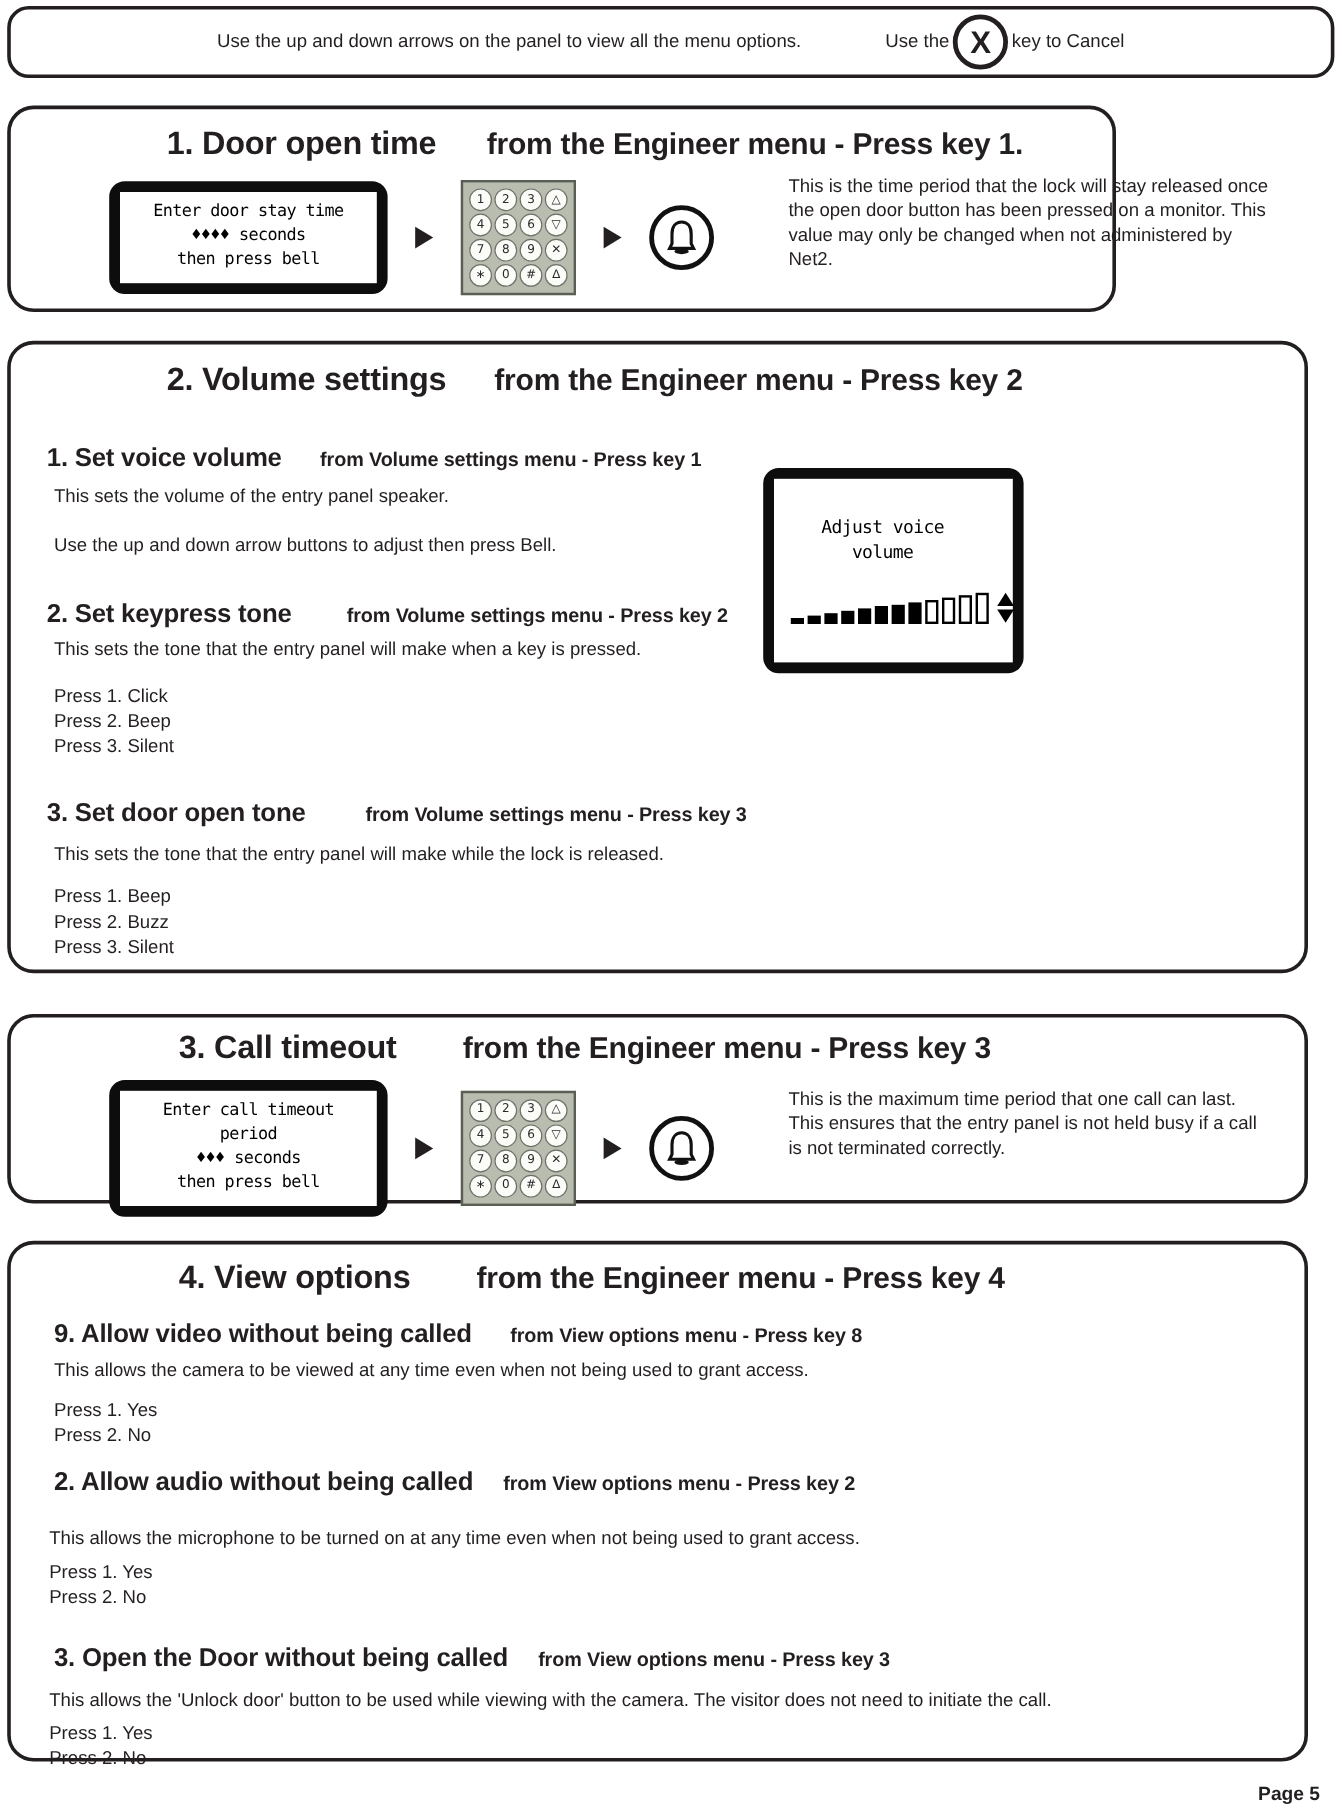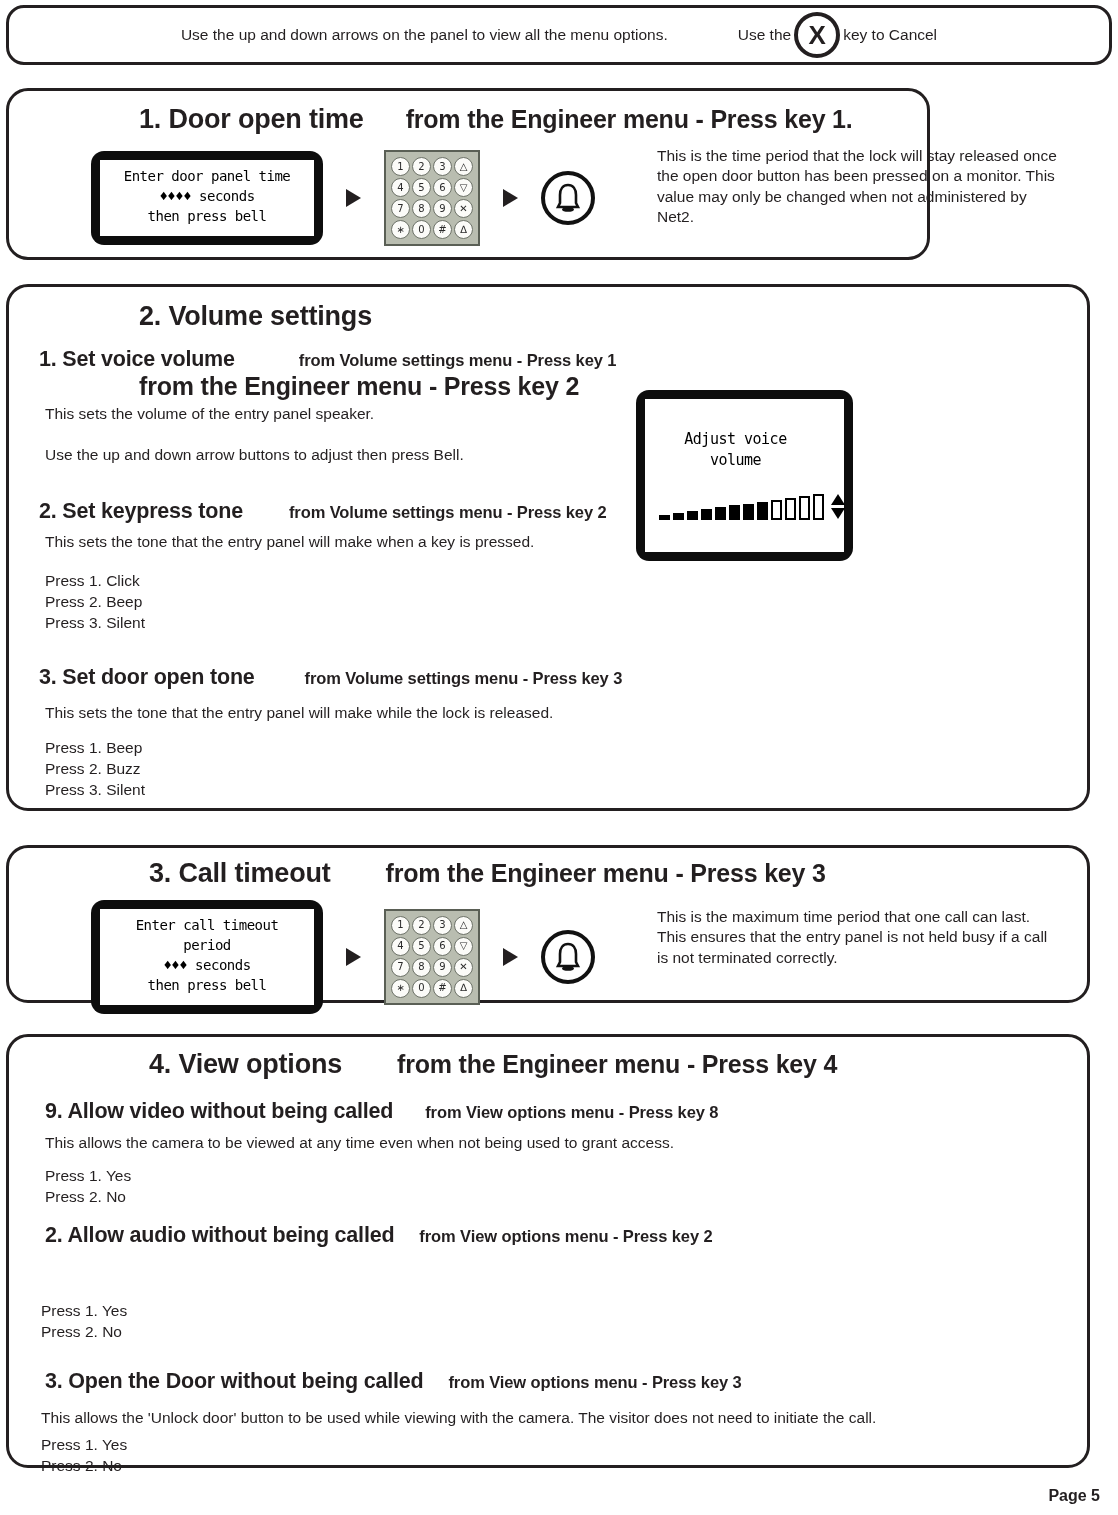--- a/index.html
+++ b/index.html
@@ -245,7 +245,7 @@
 
   <div class="flow-row" style="position:absolute;left:82px;top:59px;gap:23px;">
     <div class="lcd">
-      <div class="lcd-screen" style="width:214px;">Enter door panel time
+      <div class="lcd-screen" style="width:214px;">Enter door stay time
 ♦♦♦♦ seconds
 then press bell</div>
     </div>

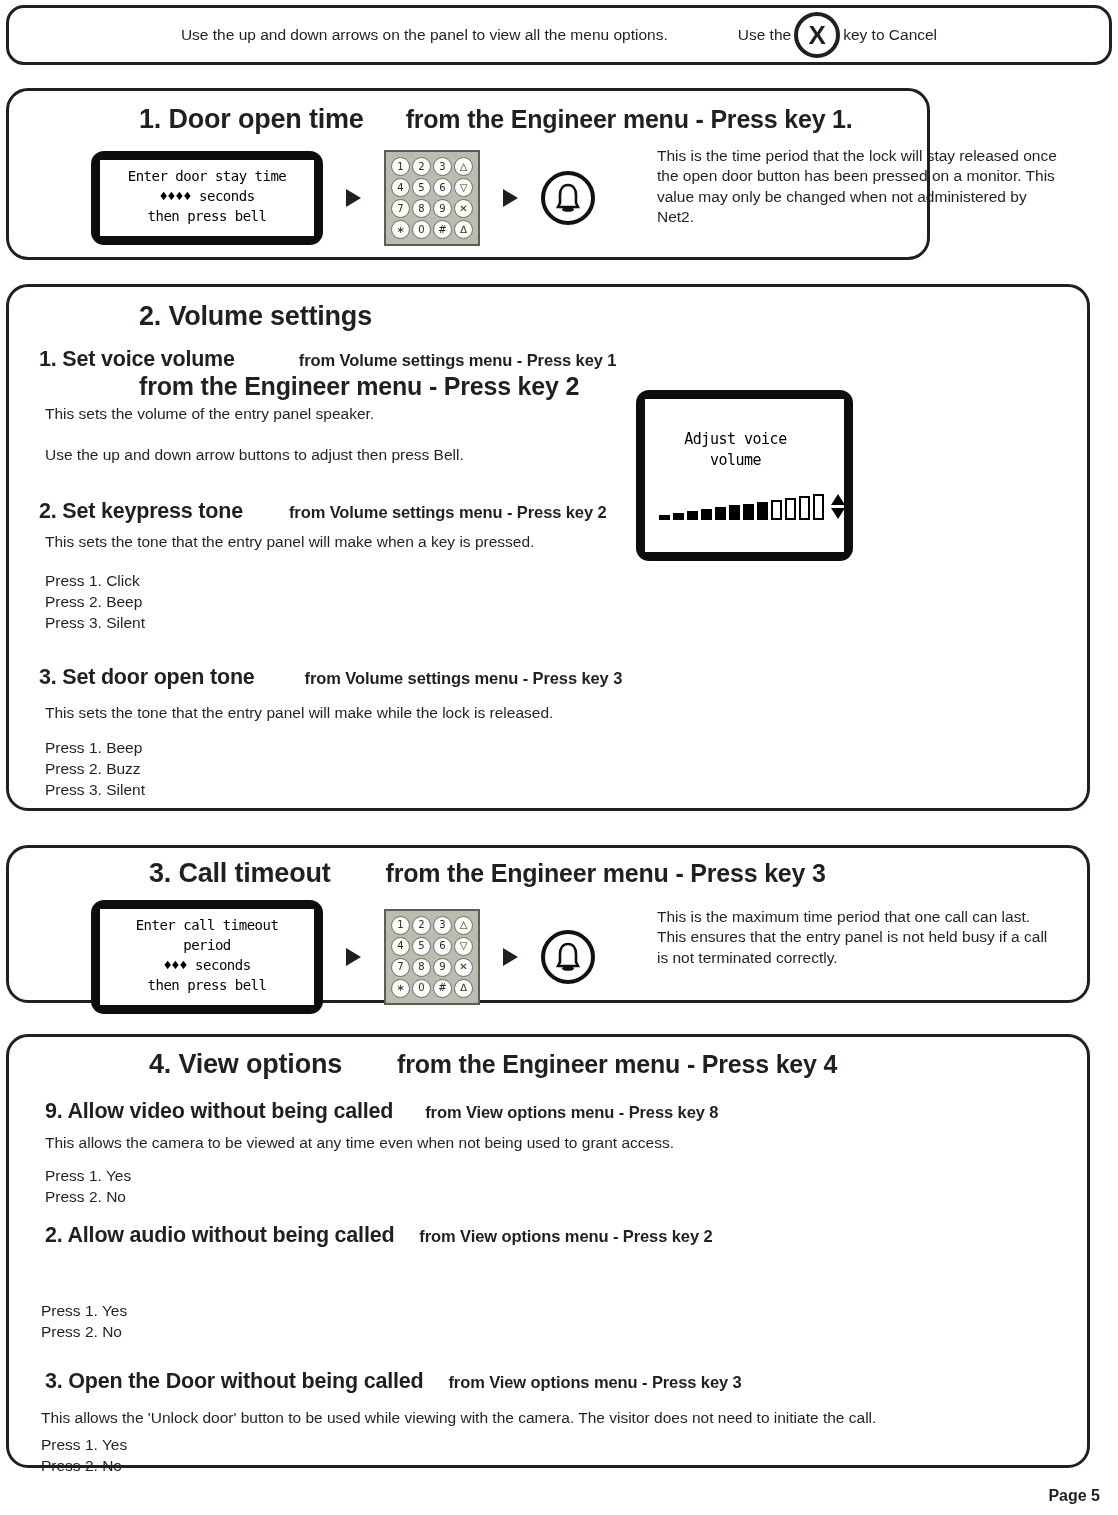--- a/index.html
+++ b/index.html
@@ -281,7 +281,7 @@
 </div>
 
 <div class="panel" id="sec-volume">
-  <div class="sec-head" style="position:absolute;left:130px;top:14px;gap:40px;flex-direction:column;">
+  <div class="sec-head" style="position:absolute;left:130px;top:14px;gap:40px;">
     <span class="sec-title">2. Volume settings</span>
     <span class="sec-sub">from the Engineer menu - Press key 2</span>
   </div>

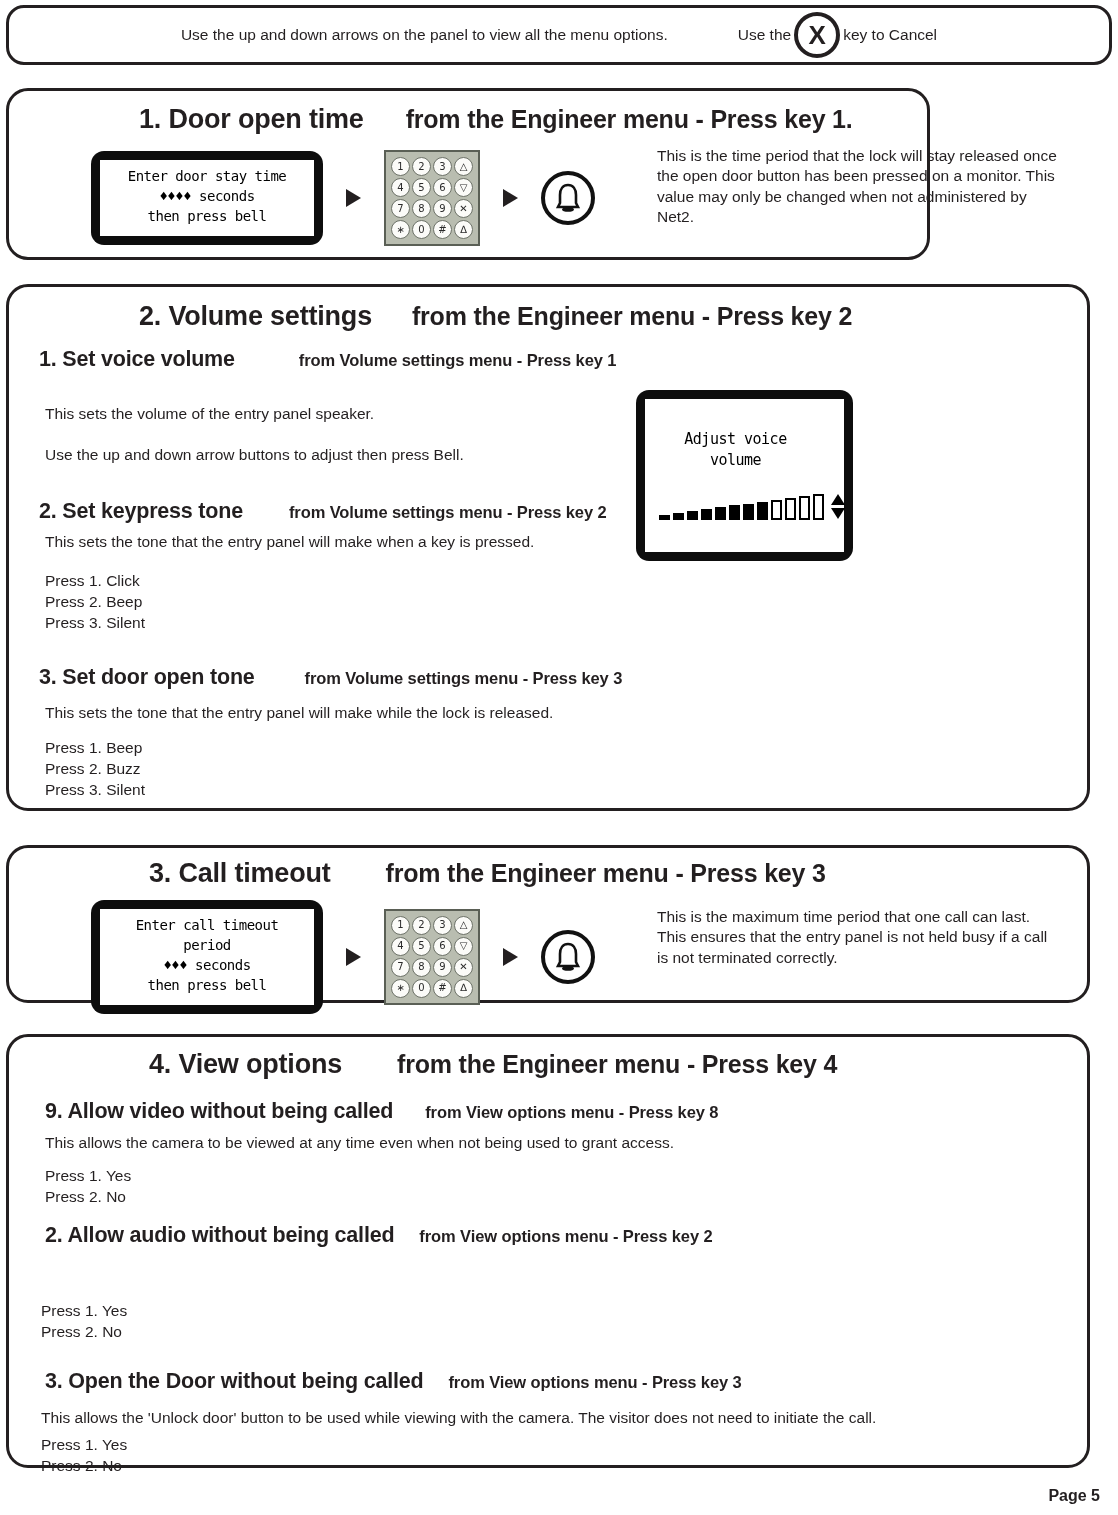--- a/index.html
+++ b/index.html
@@ -286,7 +286,7 @@
     <span class="sec-sub">from the Engineer menu - Press key 2</span>
   </div>
 
-  <div class="sub-head" style="position:absolute;left:30px;top:60px;gap:64px;">
+  <div class="sub-head" style="position:absolute;left:30px;top:82px;gap:32px;">
     <span class="sub-title">1. Set voice volume</span>
     <span class="sub-sub">from Volume settings menu - Press key 1</span>
   </div>

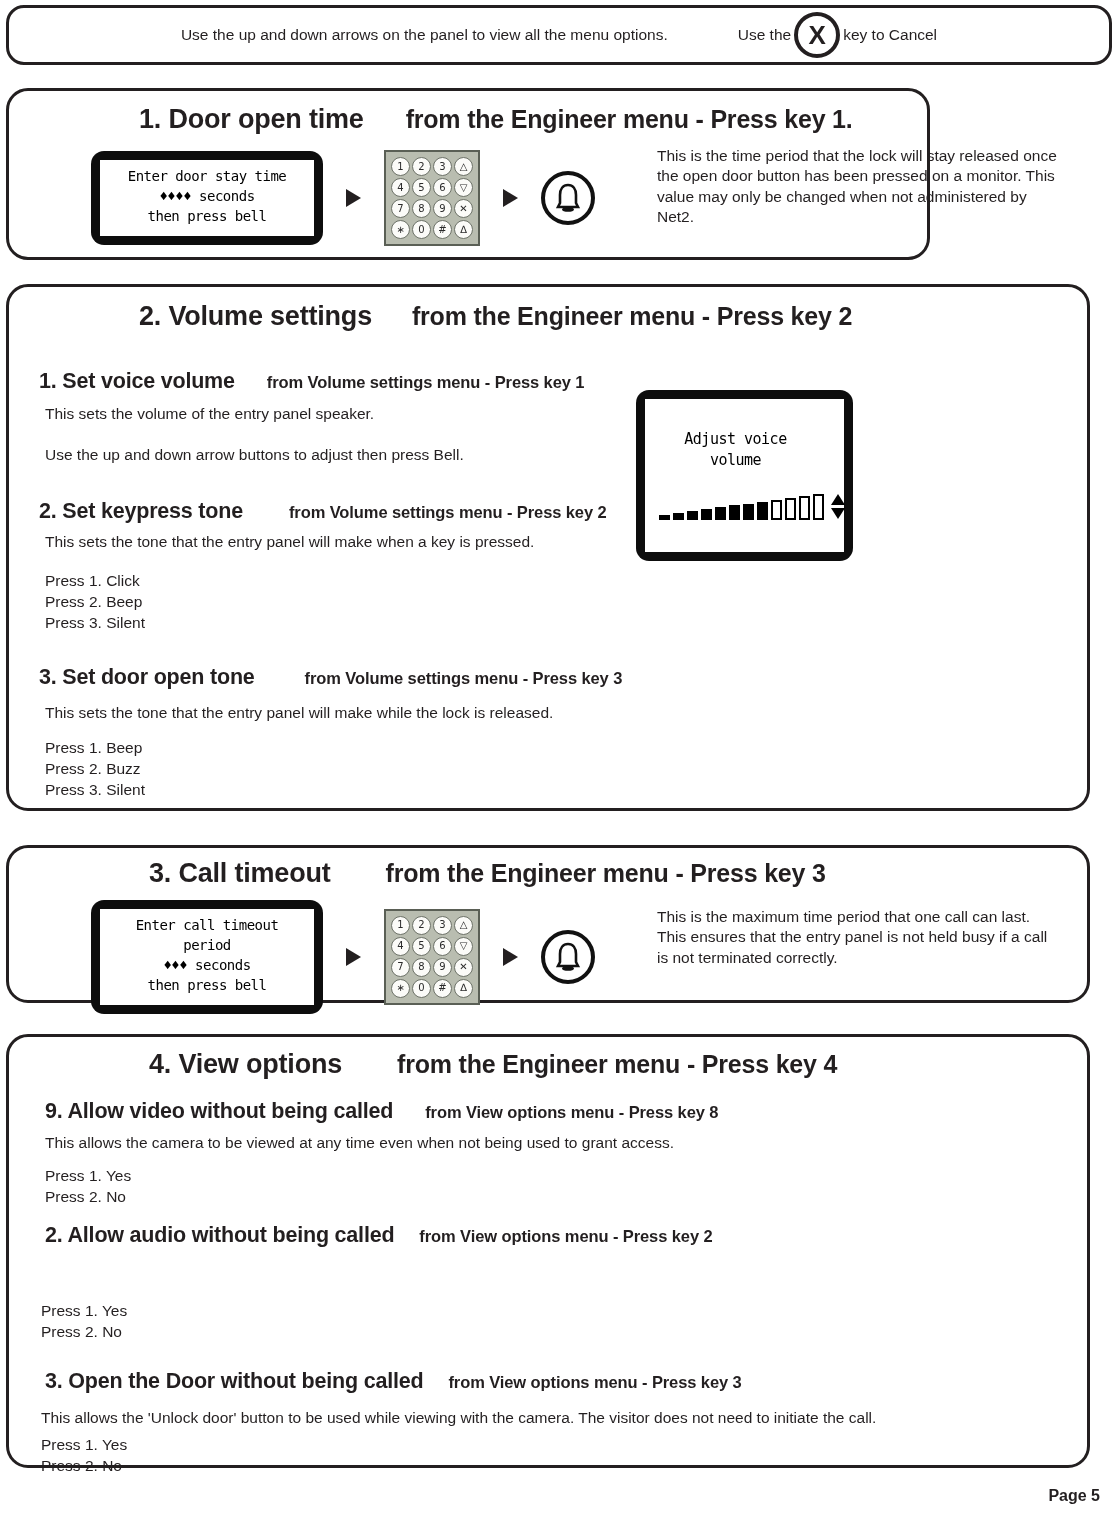--- a/index.html
+++ b/index.html
@@ -386,6 +386,7 @@
     <span class="sub-title">2. Allow audio without being called</span>
     <span class="sub-sub">from View options menu - Press key 2</span>
   </div>
+  <div class="body-text" style="position:absolute;left:32px;top:236px;width:920px;">This allows the microphone to be turned on at any time even when not being used to grant access.</div>
   <div class="press-list" style="position:absolute;left:32px;top:264px;">Press 1. Yes
 Press 2. No</div>
 

